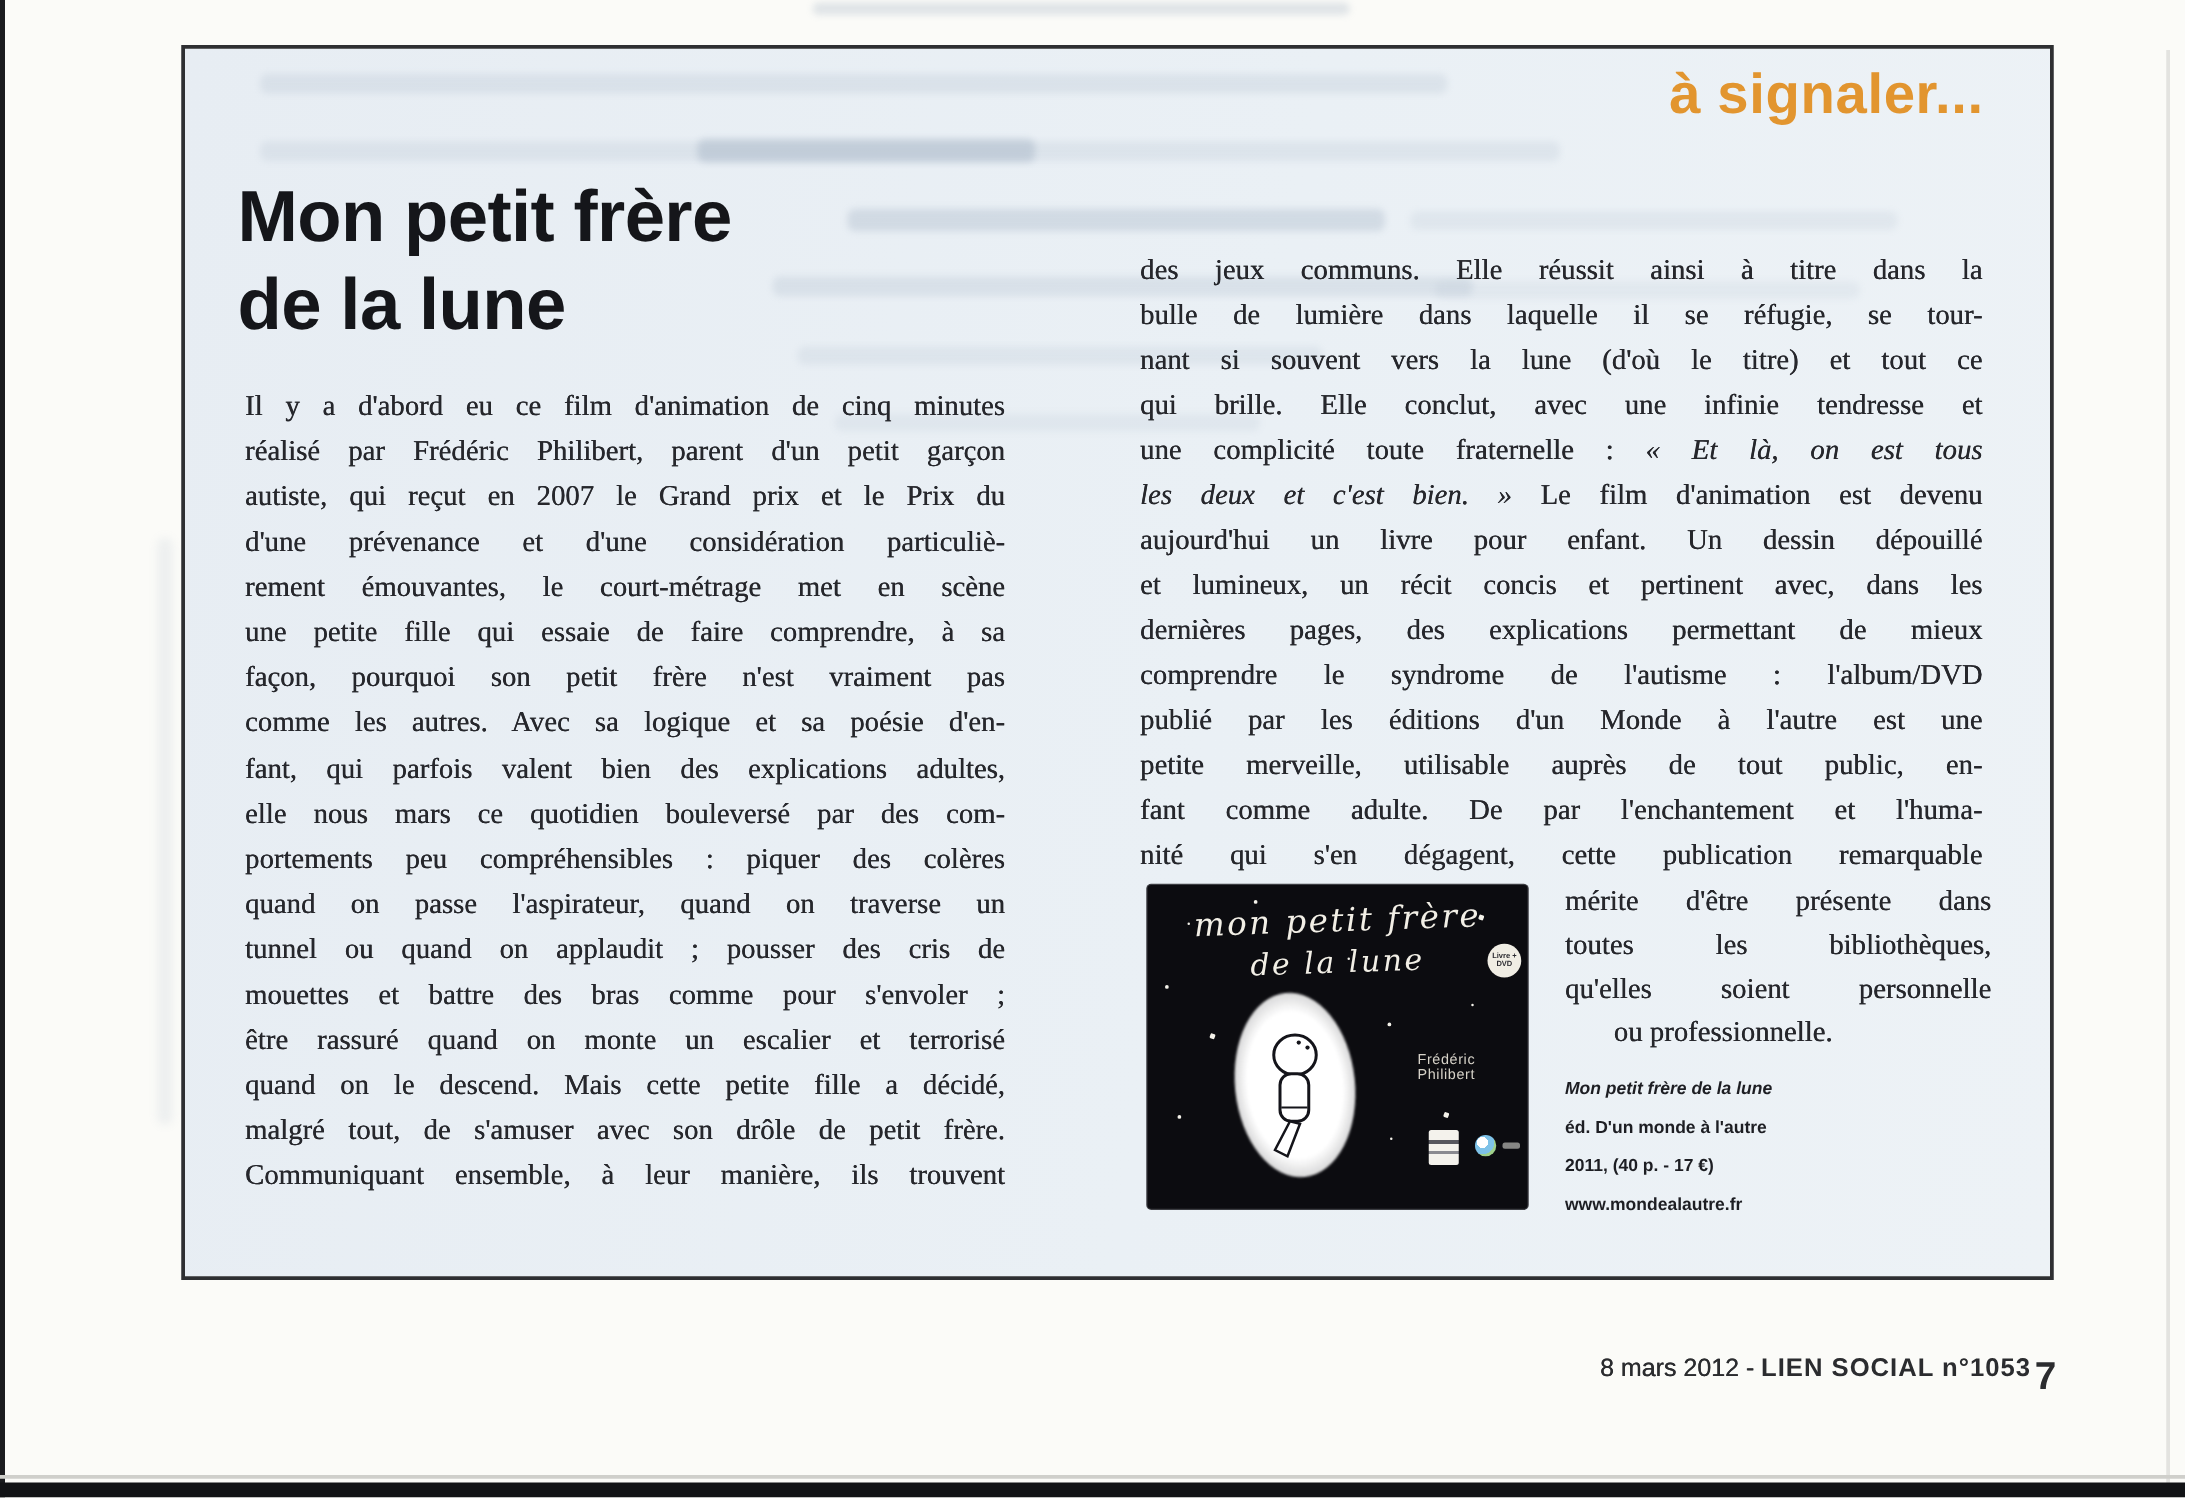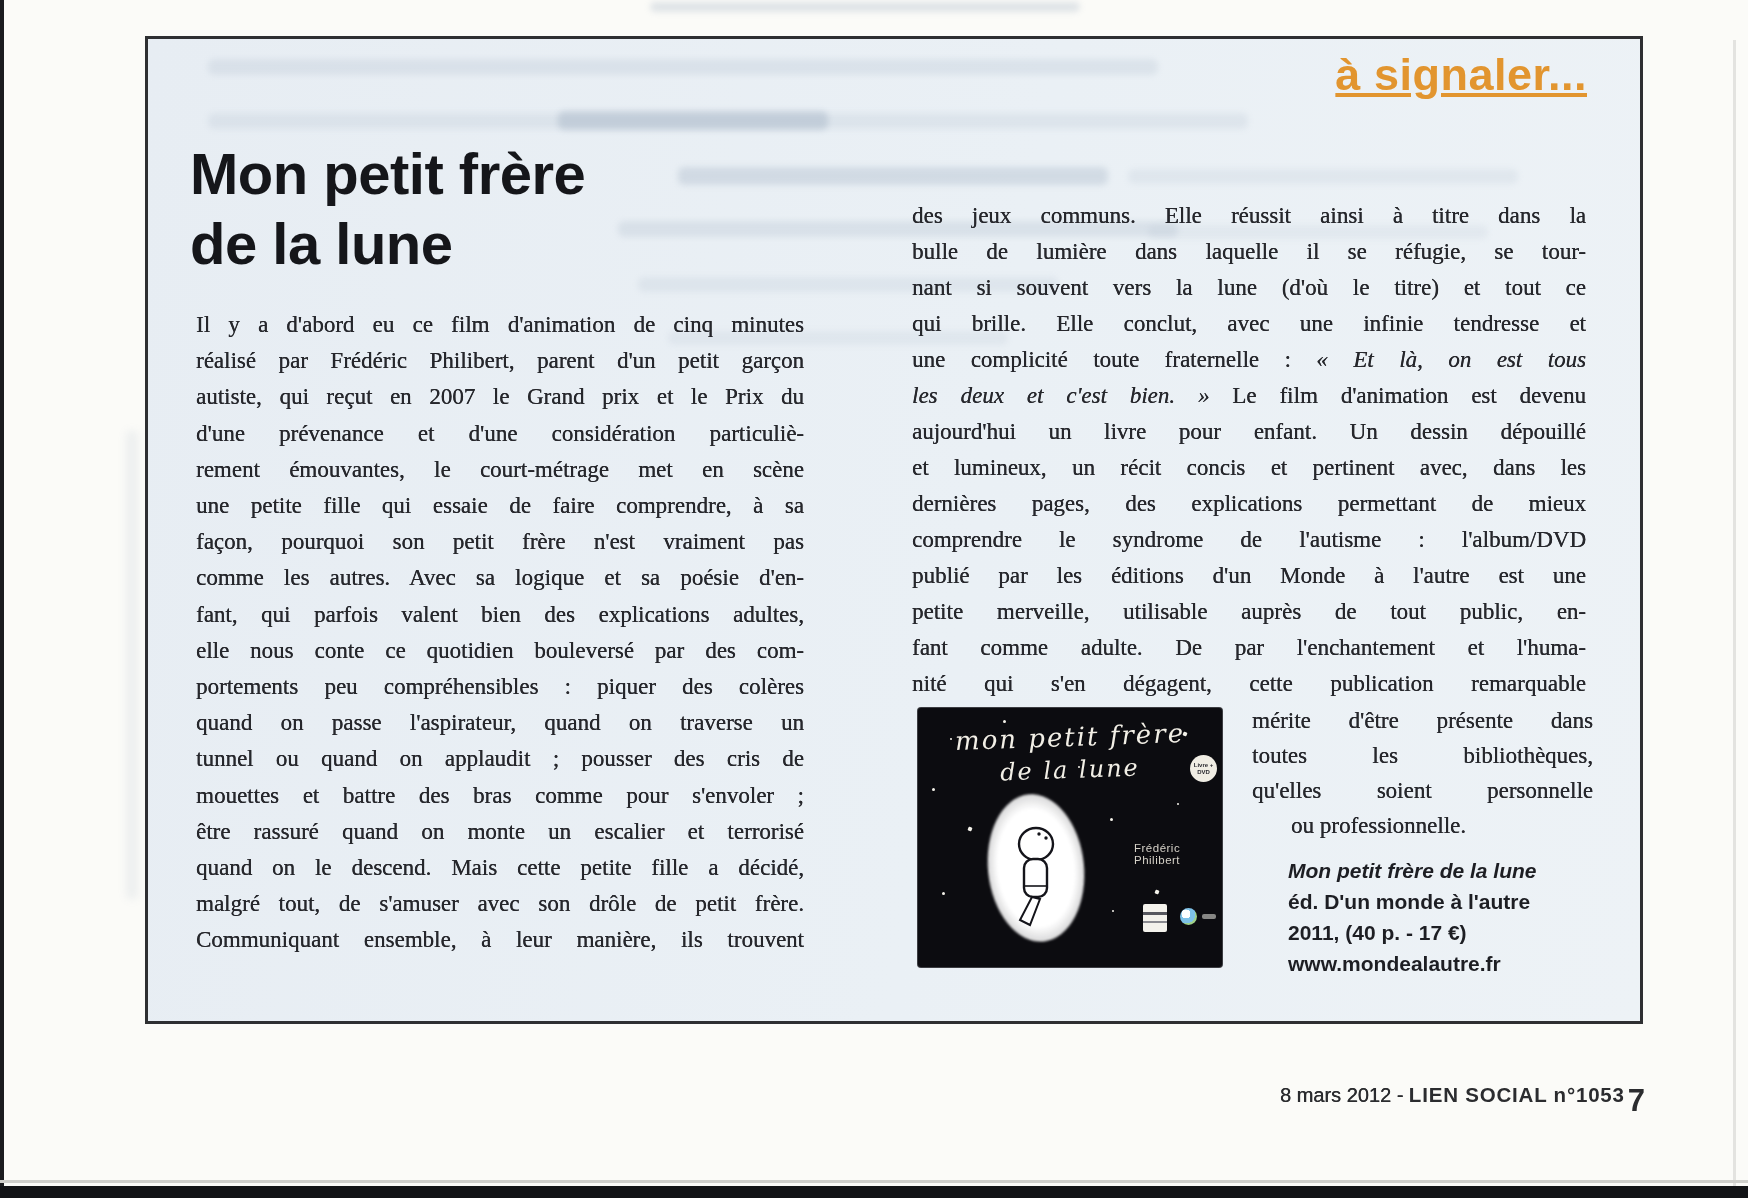--- a/index.html
+++ b/index.html
@@ -25,7 +25,6 @@
     position:absolute;top:10px;right:53px;
     font-size:45px;font-weight:bold;letter-spacing:0.5px;
     color:#e2952f;
-    text-decoration:underline;
   }
   .article-title{
     position:absolute;left:42px;top:100px;

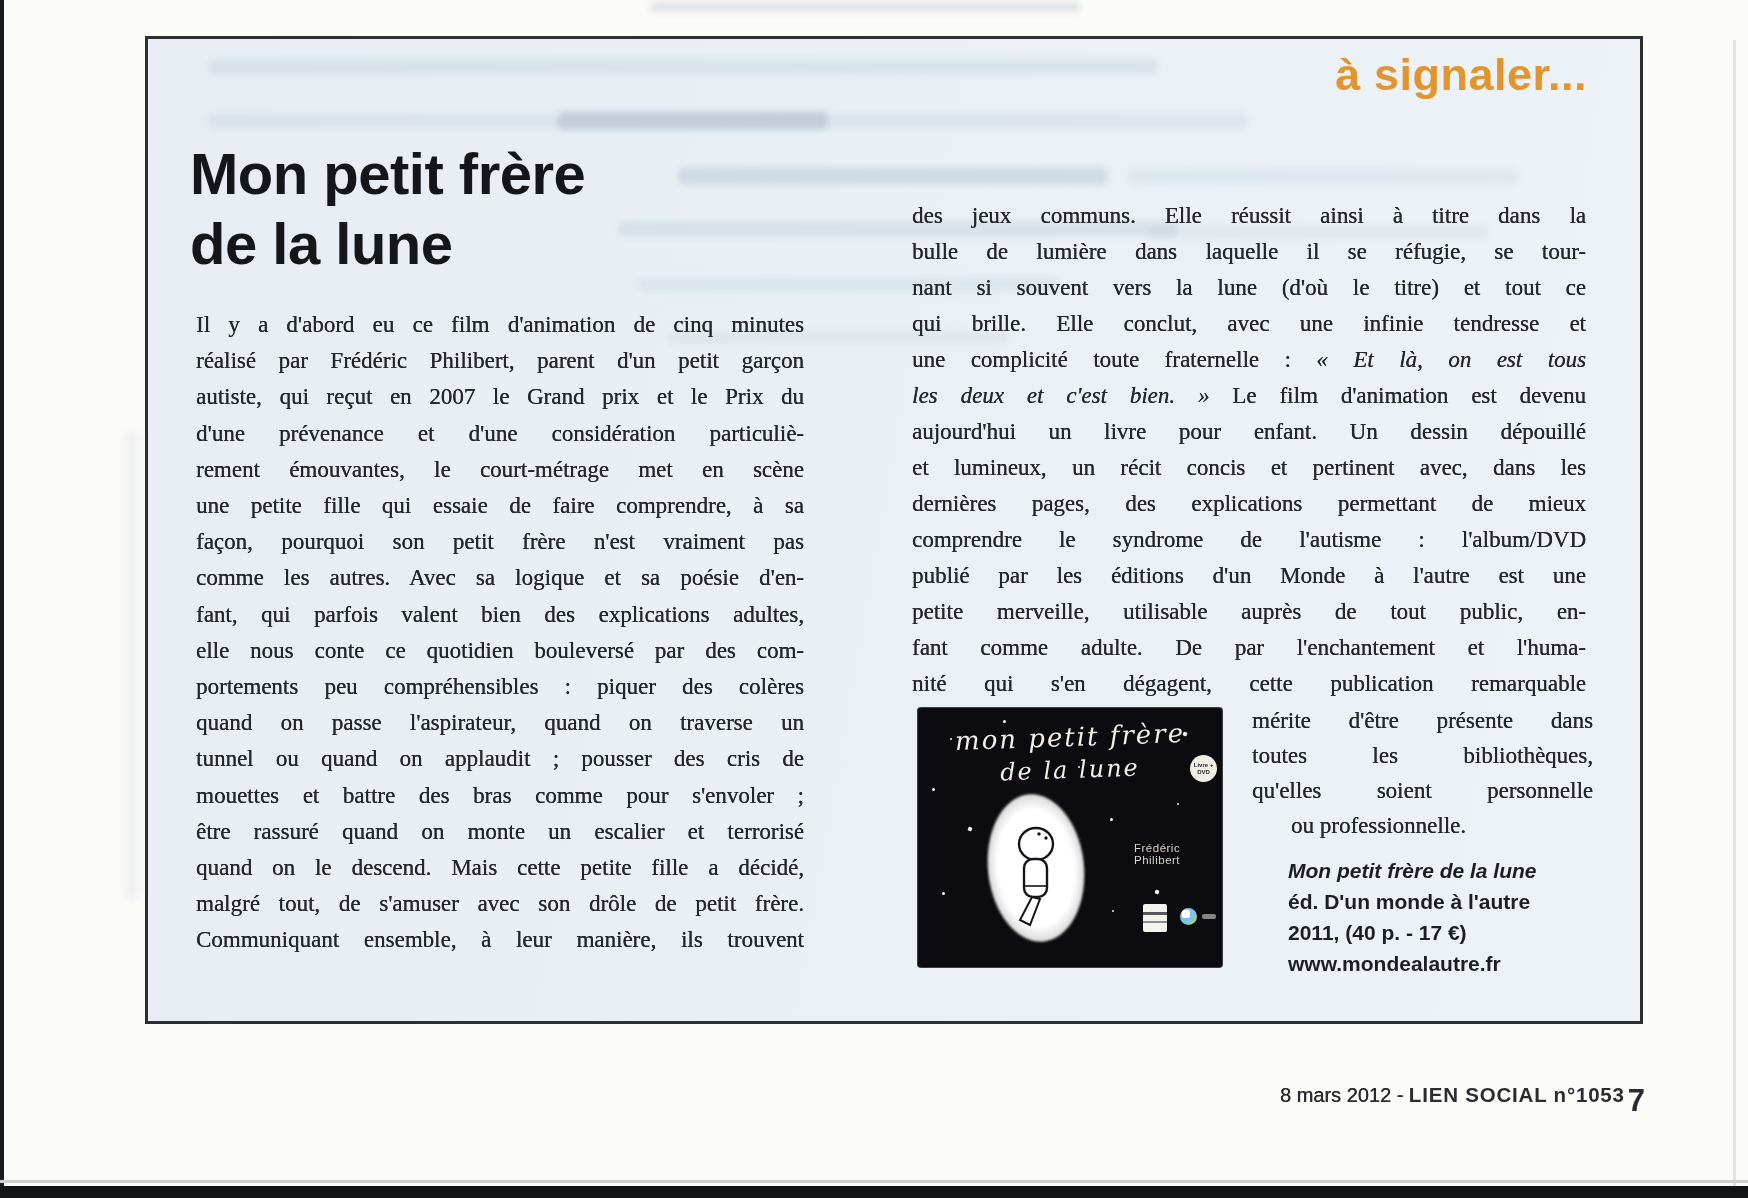--- a/index.html
+++ b/index.html
@@ -146,7 +146,7 @@
       <div class="tl"><span>façon, pourquoi son petit frère n'est vraiment pas</span></div>
       <div class="tl"><span>comme les autres. Avec sa logique et sa poésie d'en-</span></div>
       <div class="tl"><span>fant, qui parfois valent bien des explications adultes,</span></div>
-      <div class="tl"><span>elle nous conte ce quotidien bouleversé par des com-</span></div>
+      <div class="tl"><span>elle nous mars ce quotidien bouleversé par des com-</span></div>
       <div class="tl"><span>portements peu compréhensibles : piquer des colères</span></div>
       <div class="tl"><span>quand on passe l'aspirateur, quand on traverse un</span></div>
       <div class="tl"><span>tunnel ou quand on applaudit ; pousser des cris de</span></div>

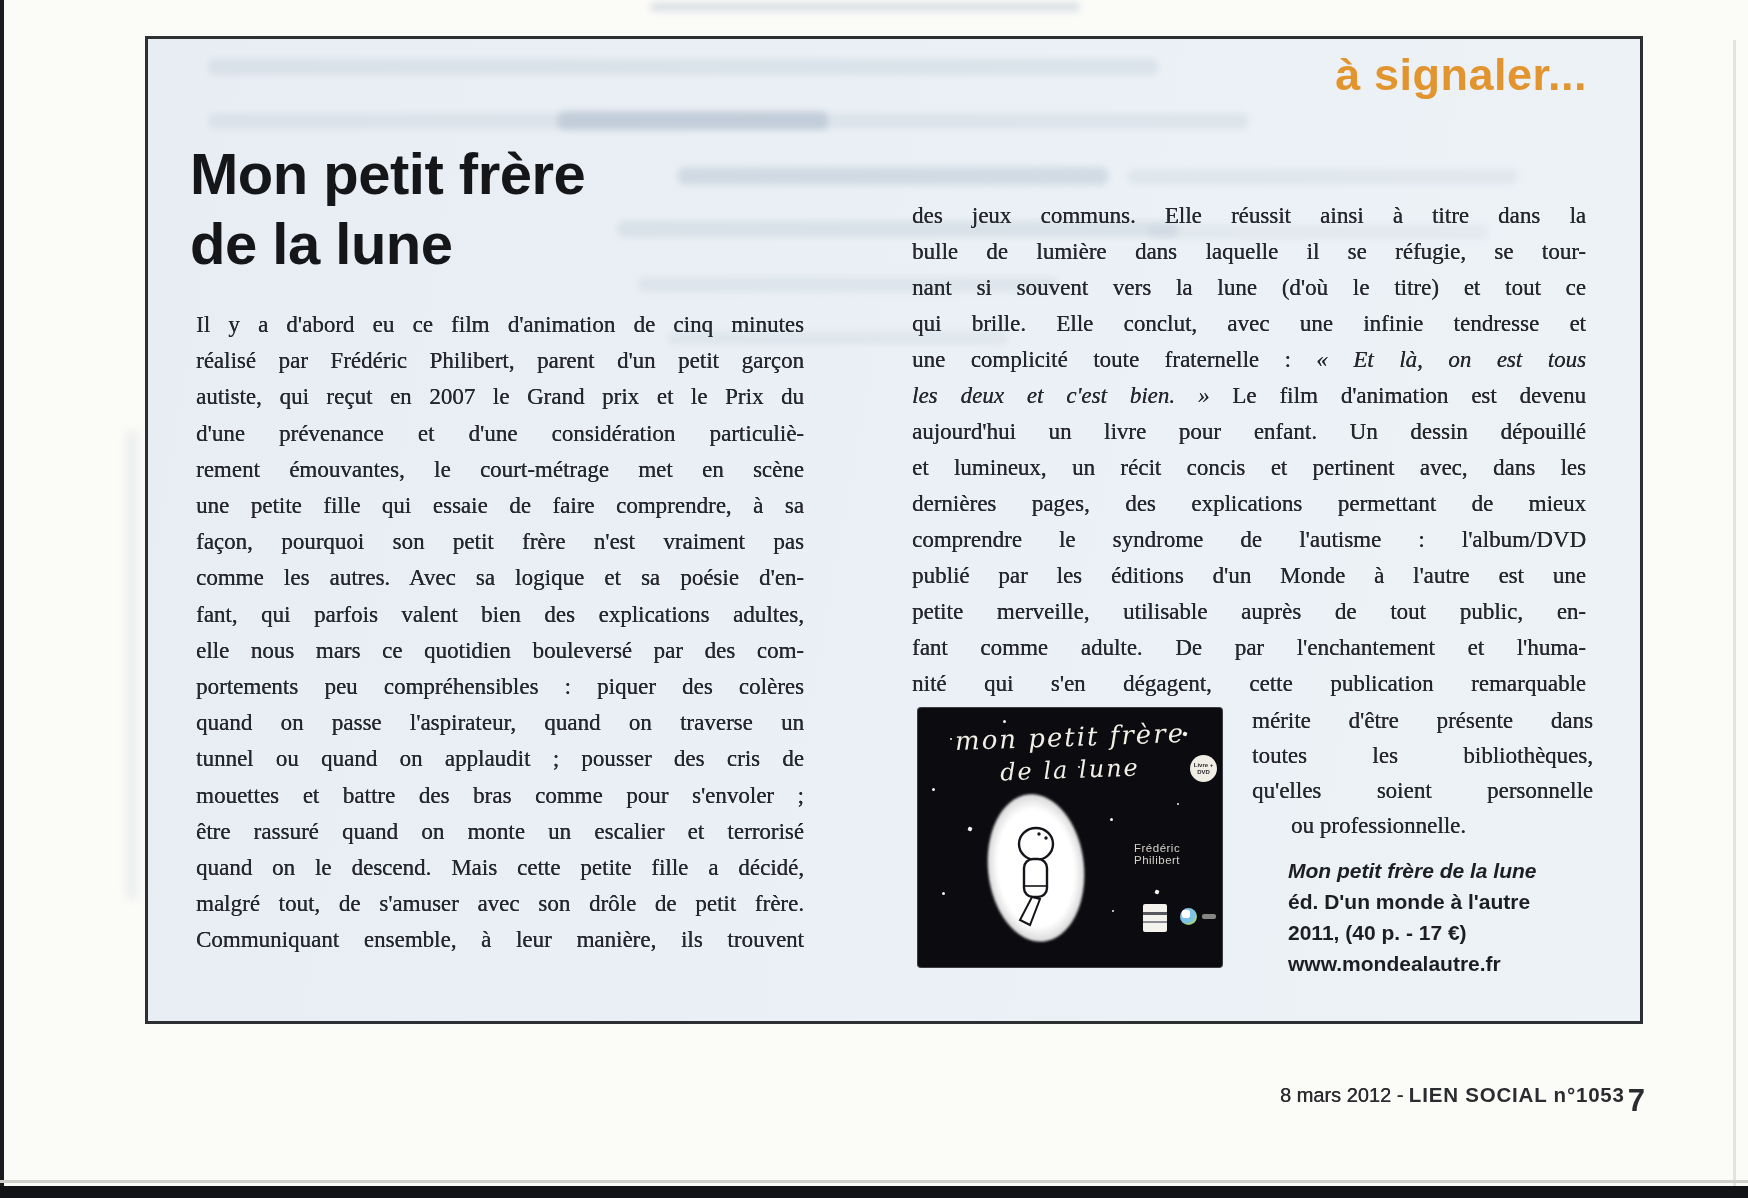--- a/index.html
+++ b/index.html
@@ -94,7 +94,7 @@
   
   .caption{
     position:absolute;left:1104px;top:816px;width:380px;
-    font-size:21px;line-height:31px;font-weight:bold;color:#1d1e23;margin-left:36px;
+    font-size:14px;line-height:31px;font-weight:bold;color:#1d1e23;
   }
   .caption .cap-title{font-style:italic;}
   

